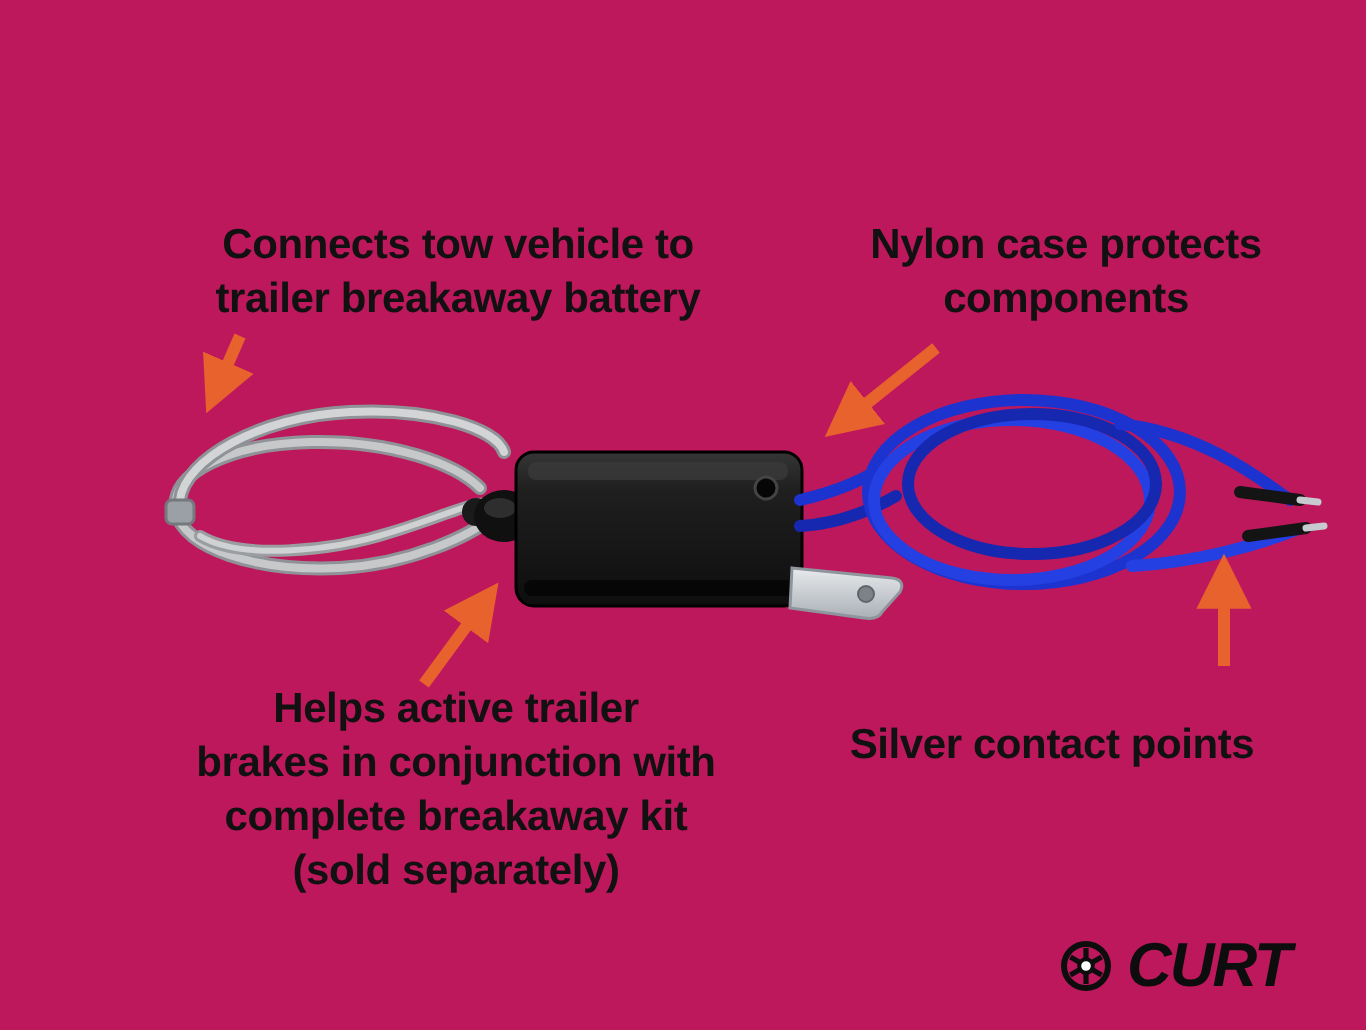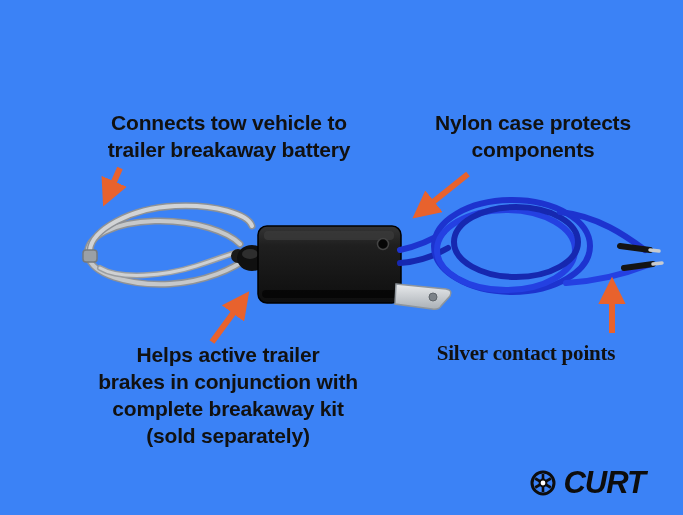--- a/index.html
+++ b/index.html
@@ -6,7 +6,7 @@
   .stage{
     position:relative;
     width:683px;height:515px;
-    background:#3b82f6;
+    background:#be185d;
     overflow:hidden;
     font-family:"Liberation Sans", sans-serif;
   }

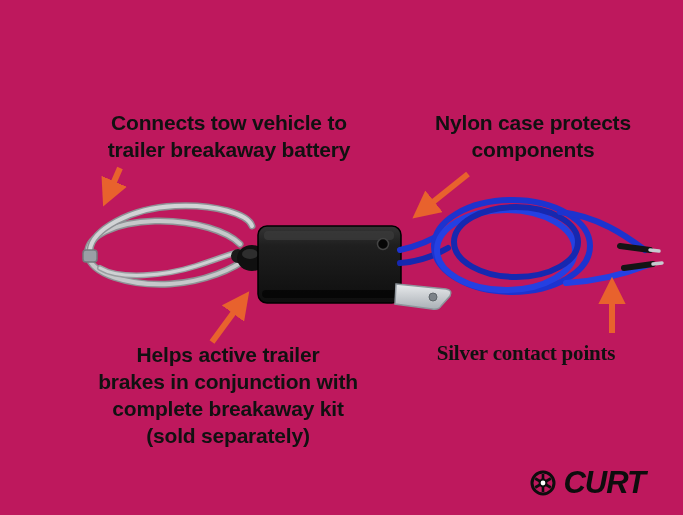--- a/index.html
+++ b/index.html
@@ -23,7 +23,7 @@
   .ann-top-left{left:58px;top:110px;width:342px;}
   .ann-top-right{left:402px;top:110px;width:262px;}
   .ann-bottom-left{left:52px;top:342px;width:352px;}
-  .ann-bottom-right{left:400px;top:340px;width:252px;font-family:Liberation Serif, serif;}
+  .ann-bottom-right{left:400px;top:360px;width:252px;}
   .illustration{position:absolute;left:0;top:0;}
   .logo{
     position:absolute;

